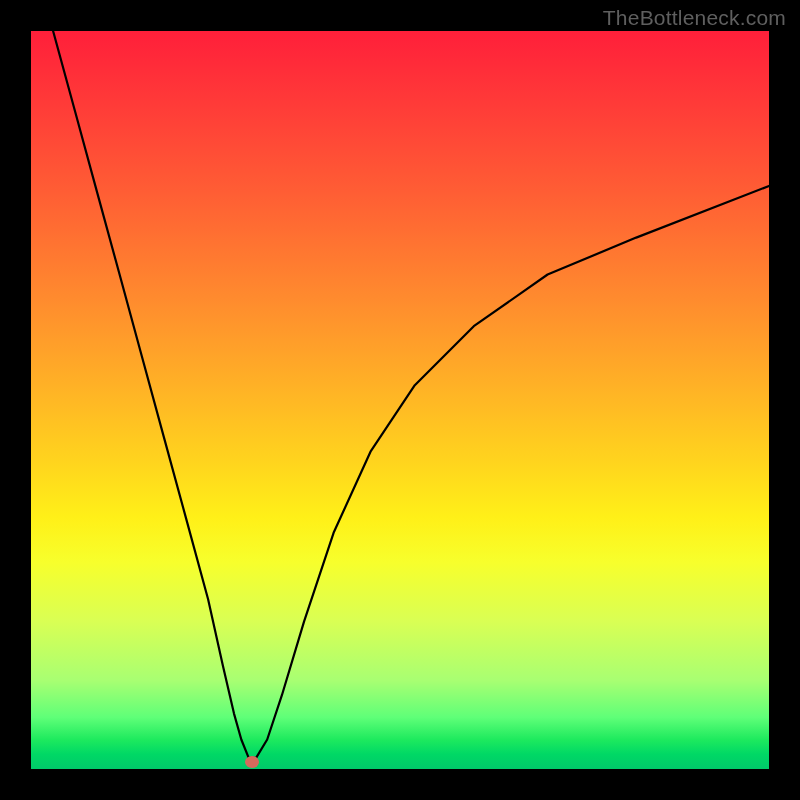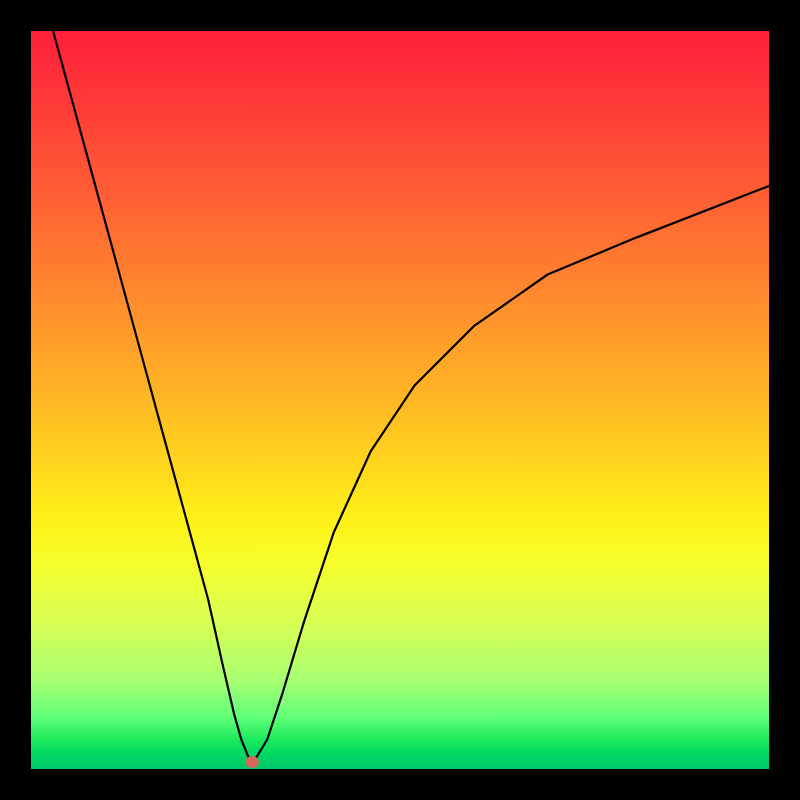--- a/index.html
+++ b/index.html
@@ -91,6 +91,7 @@
 
   </div>
 
+  <div class="watermark">TheBottleneck.com</div>
 
 </div>
 

